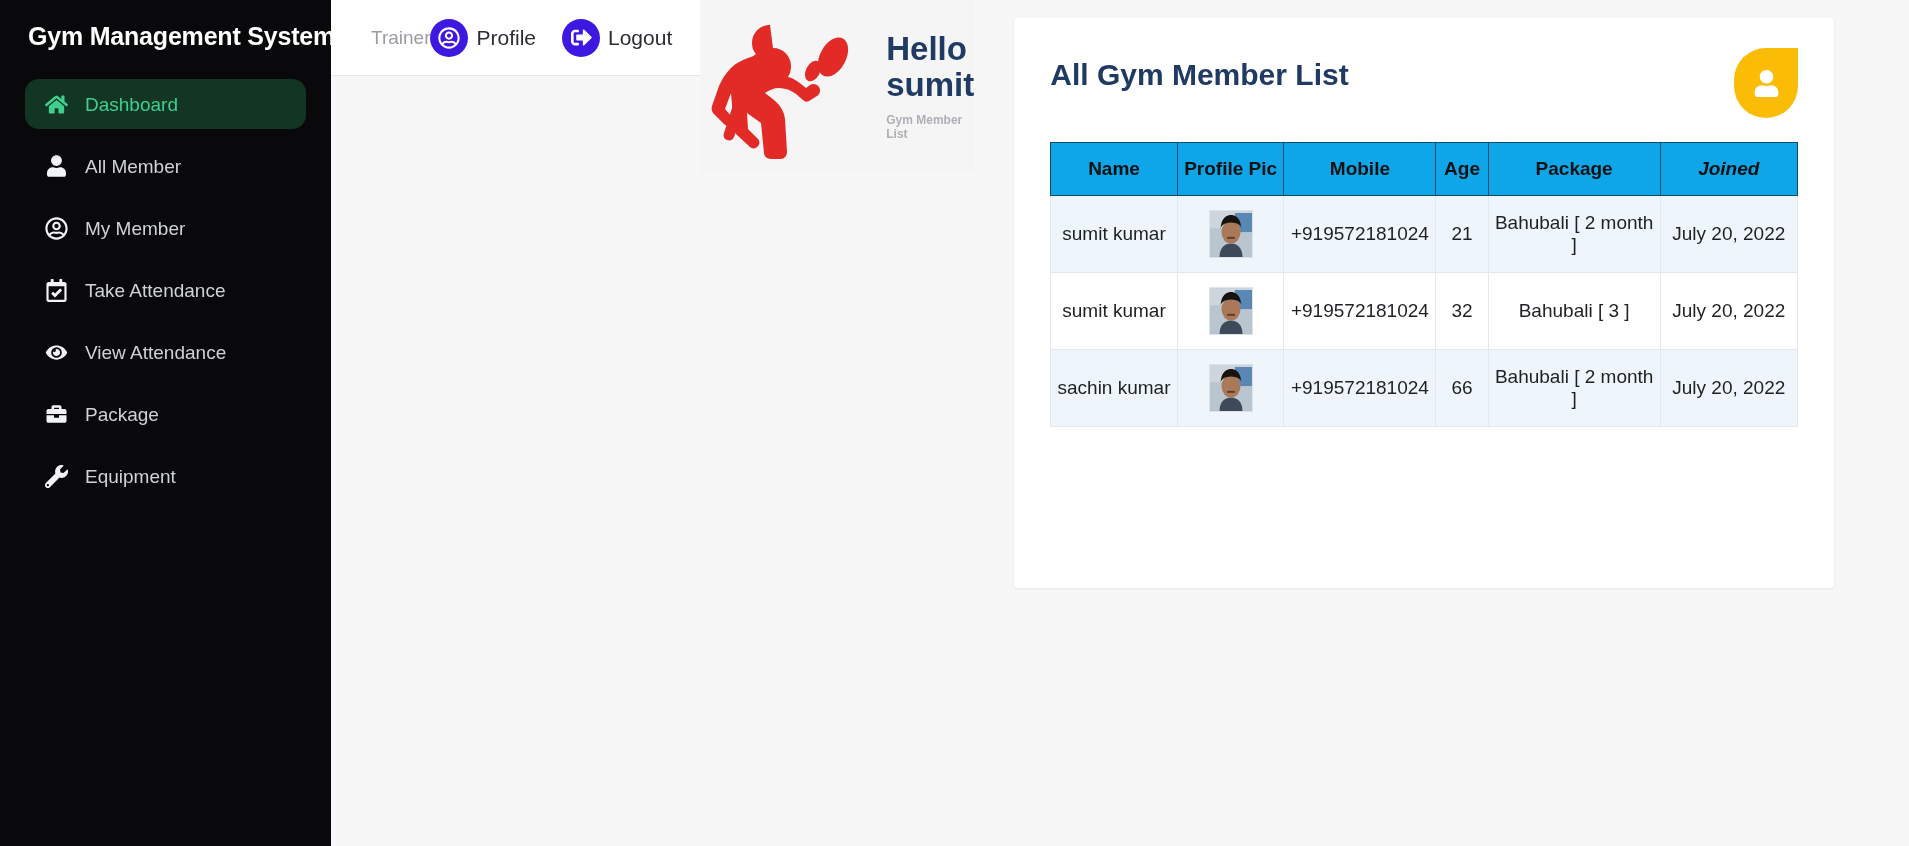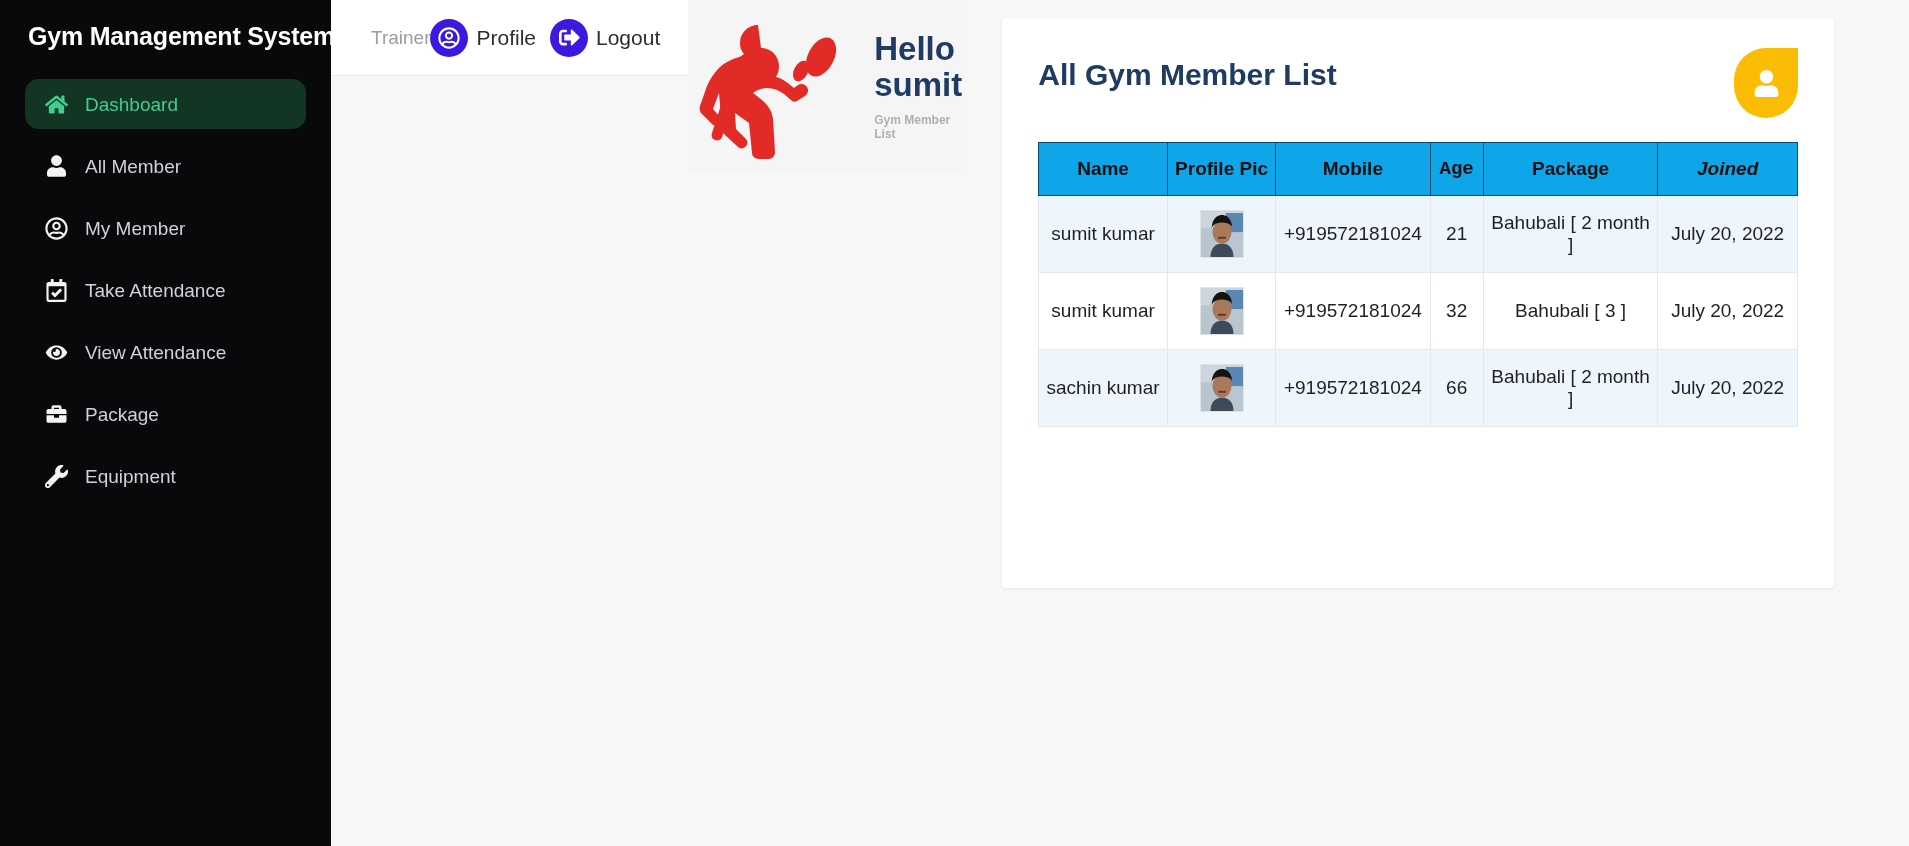--- a/index.html
+++ b/index.html
@@ -68,7 +68,7 @@
     border-bottom: 1px solid #e8e8ea;
   }
   .breadcrumb { color: #9a9da3; font-size: 19px; }
-  .topbar-right { margin-left: auto; display: flex; align-items: center; gap: 14px; }
+  .topbar-right { margin-left: auto; display: flex; align-items: center; gap: 26px; }
   .top-action { display: flex; align-items: center; gap: 8px; cursor: pointer; }
   .circle-btn {
     width: 38px; height: 38px; border-radius: 50%;

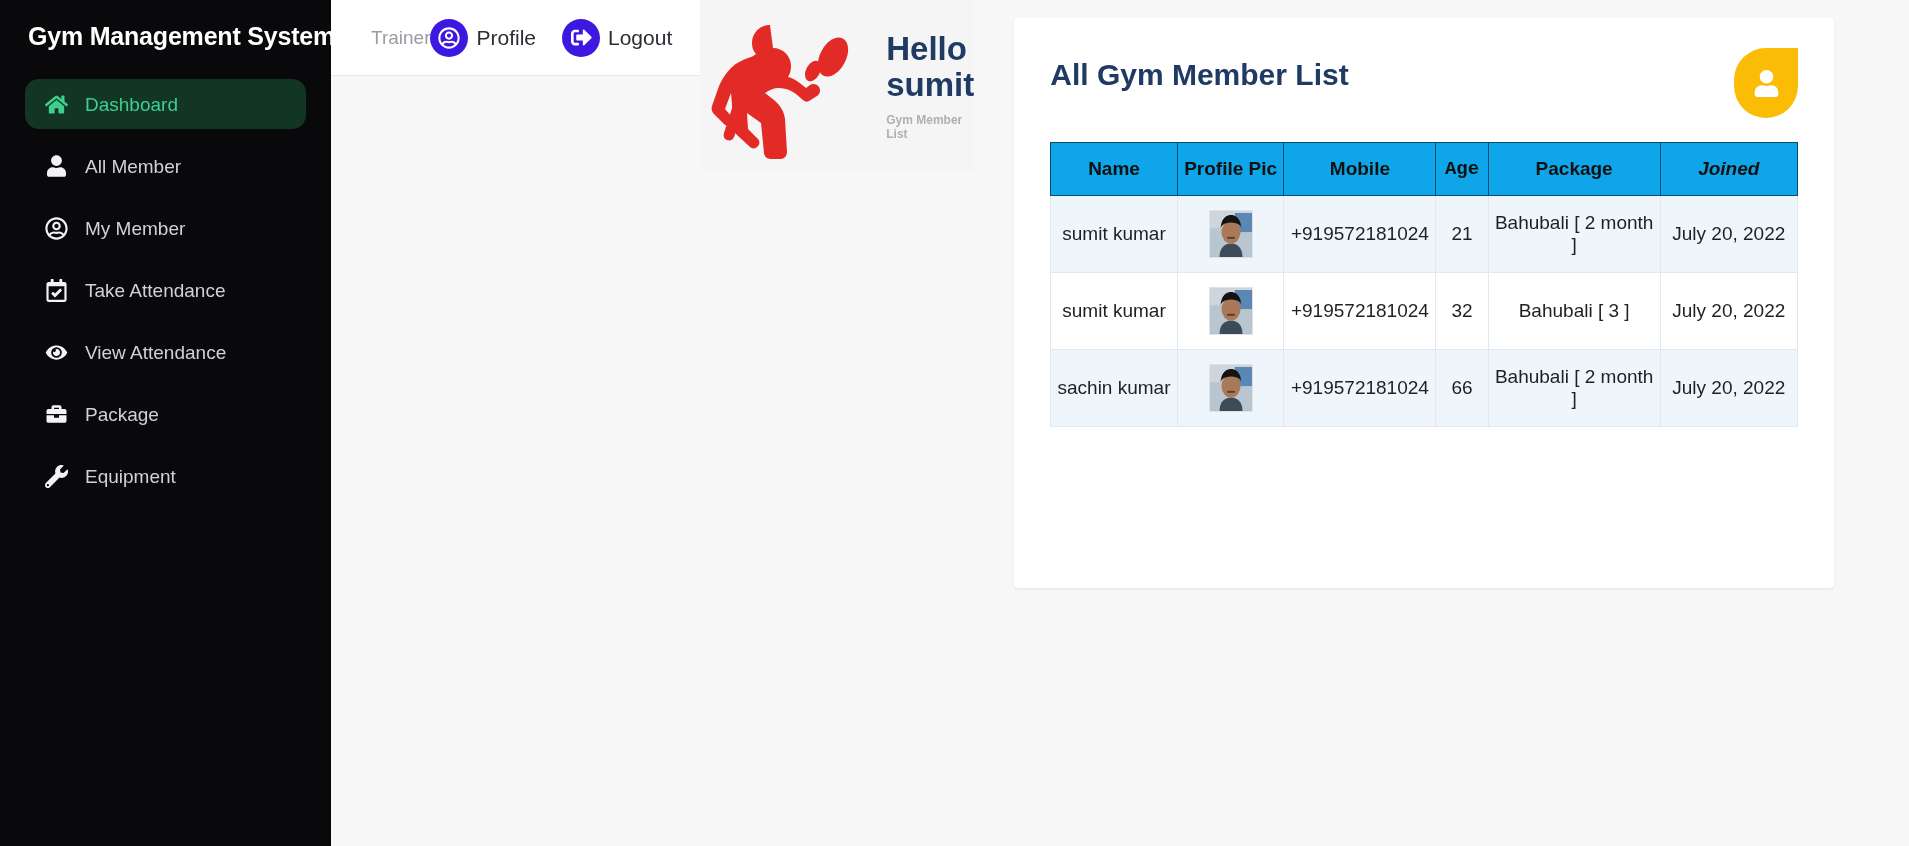--- a/index.html
+++ b/index.html
@@ -143,7 +143,7 @@
   .col-name  { width: 14.0%; }
   .col-pic   { width: 11.8%; }
   .col-mob   { width: 16.8%; }
-  .col-age   { width: 5.8%; font-family: Liberation Mono, monospace; }
+  .col-age   { width: 5.8%; }
   .col-pack  { width: 19.0%; }
   .col-join  { width: 15.2%; font-style: italic; }
 

